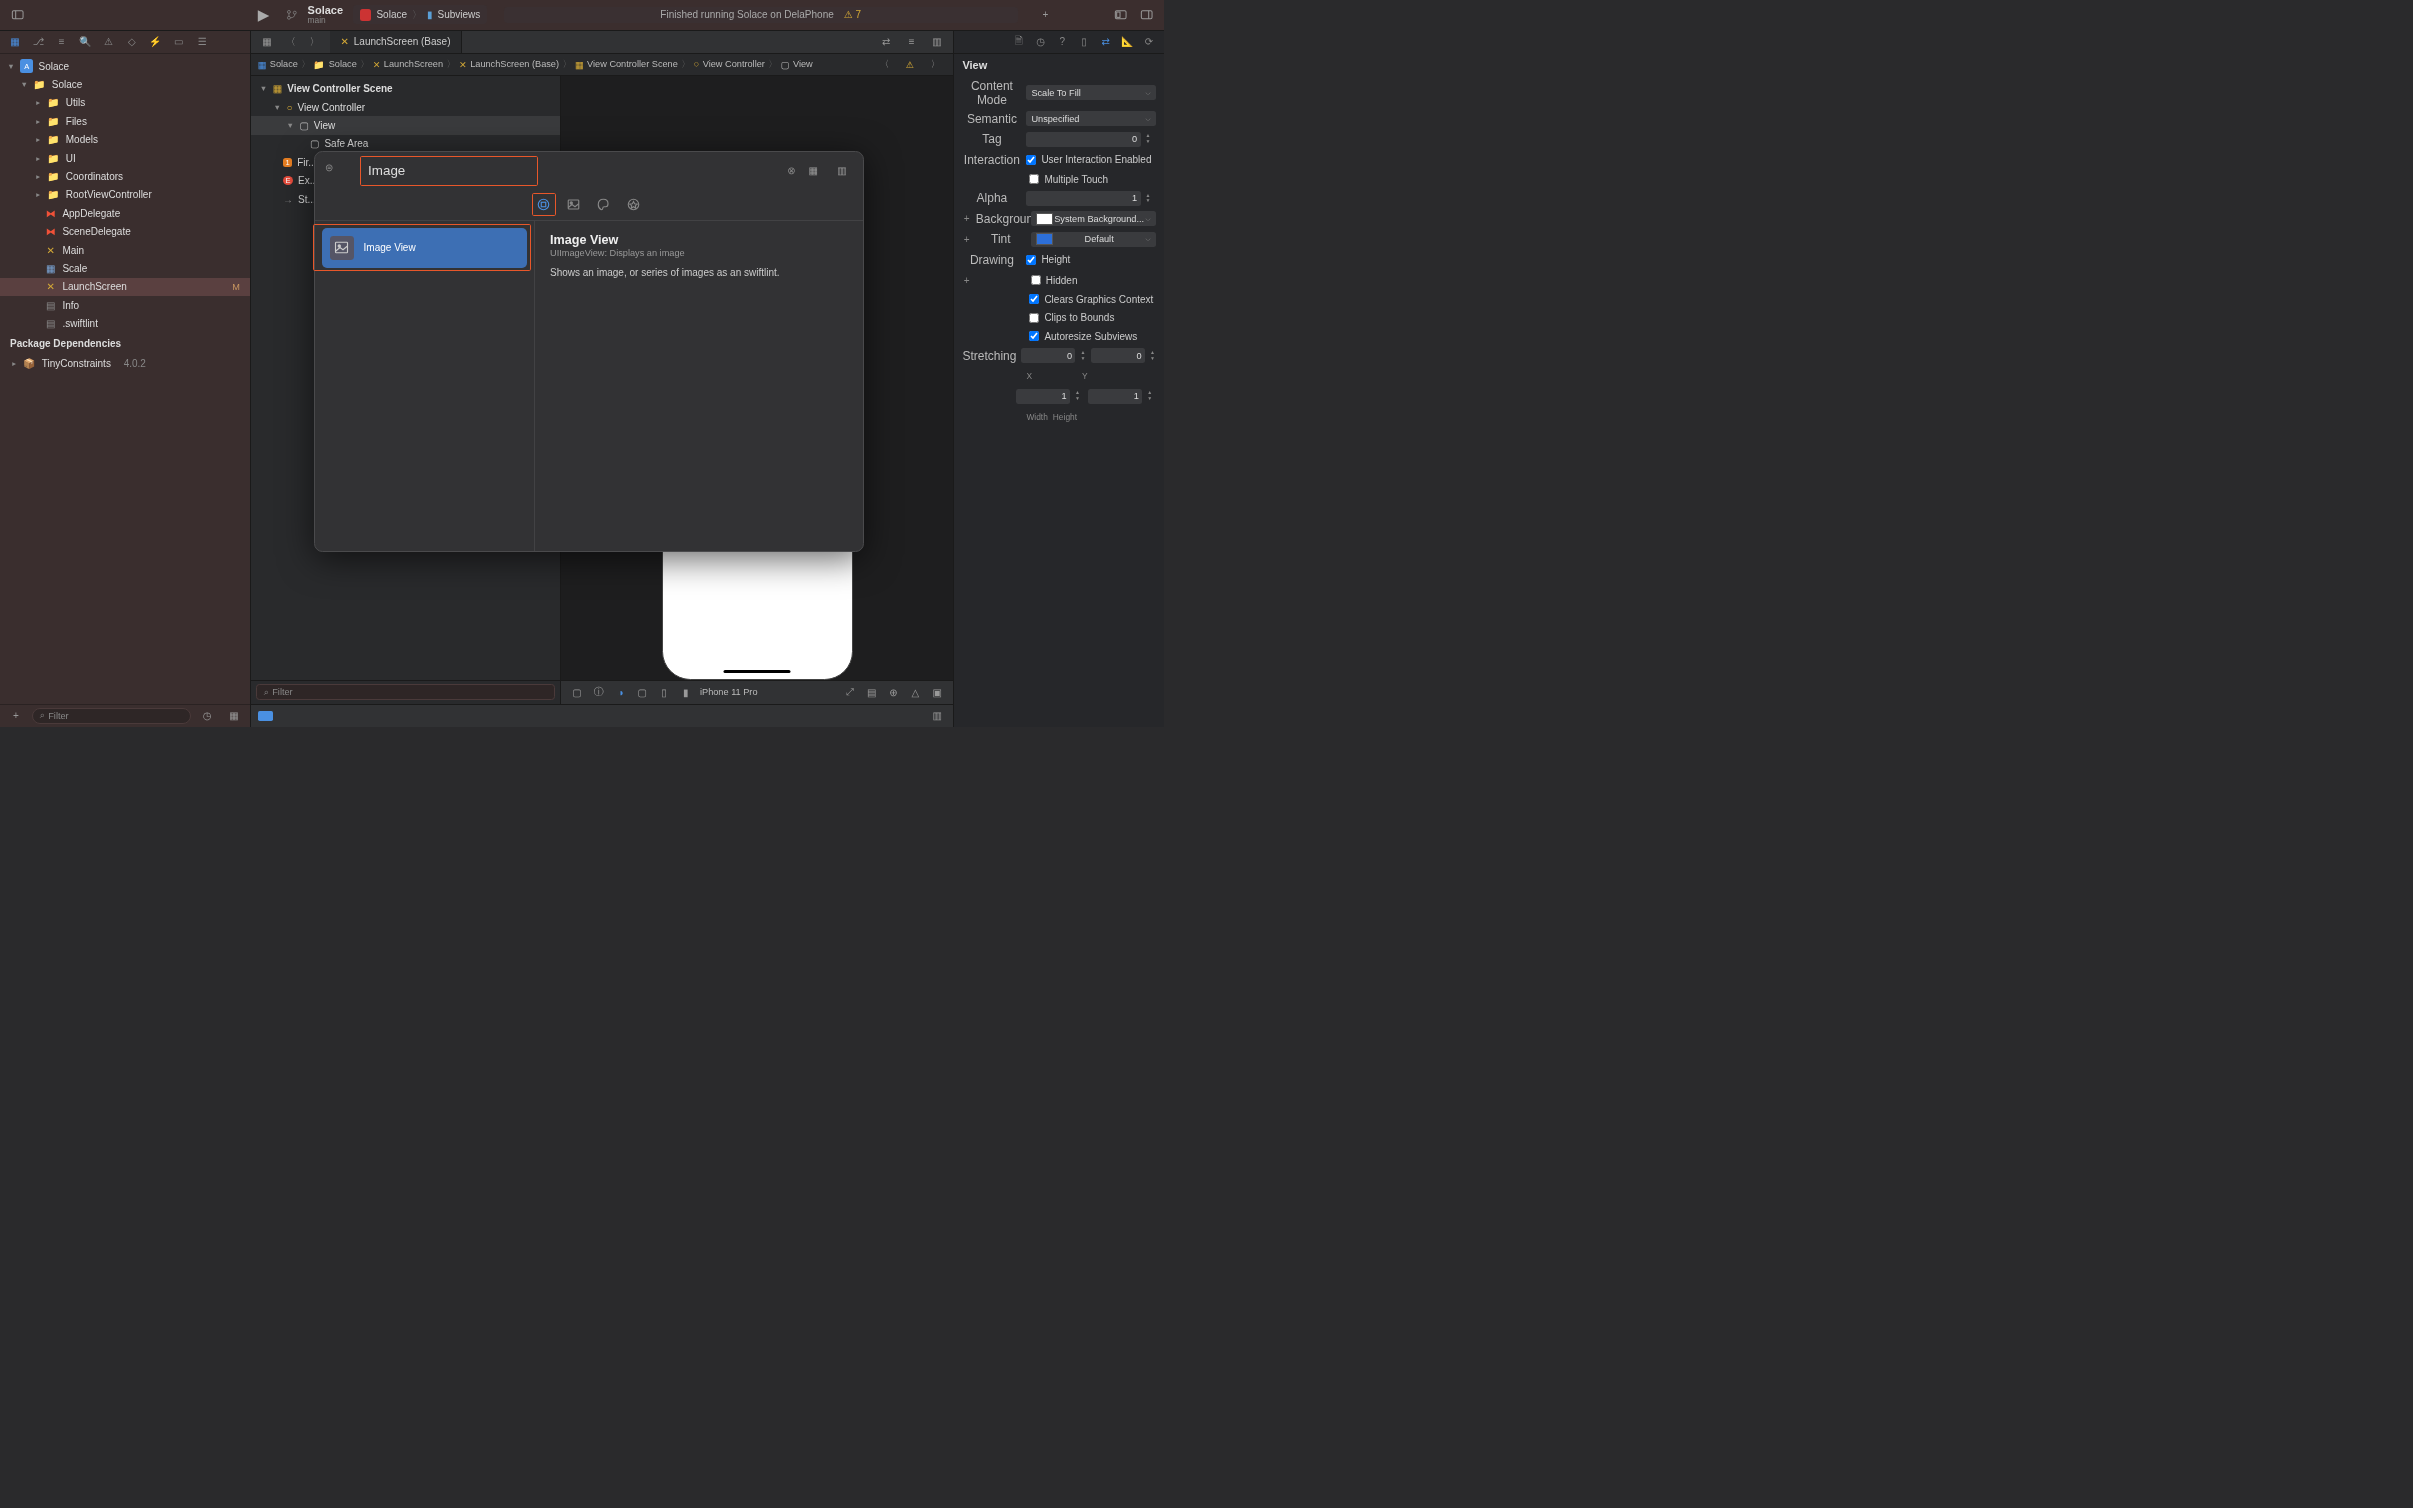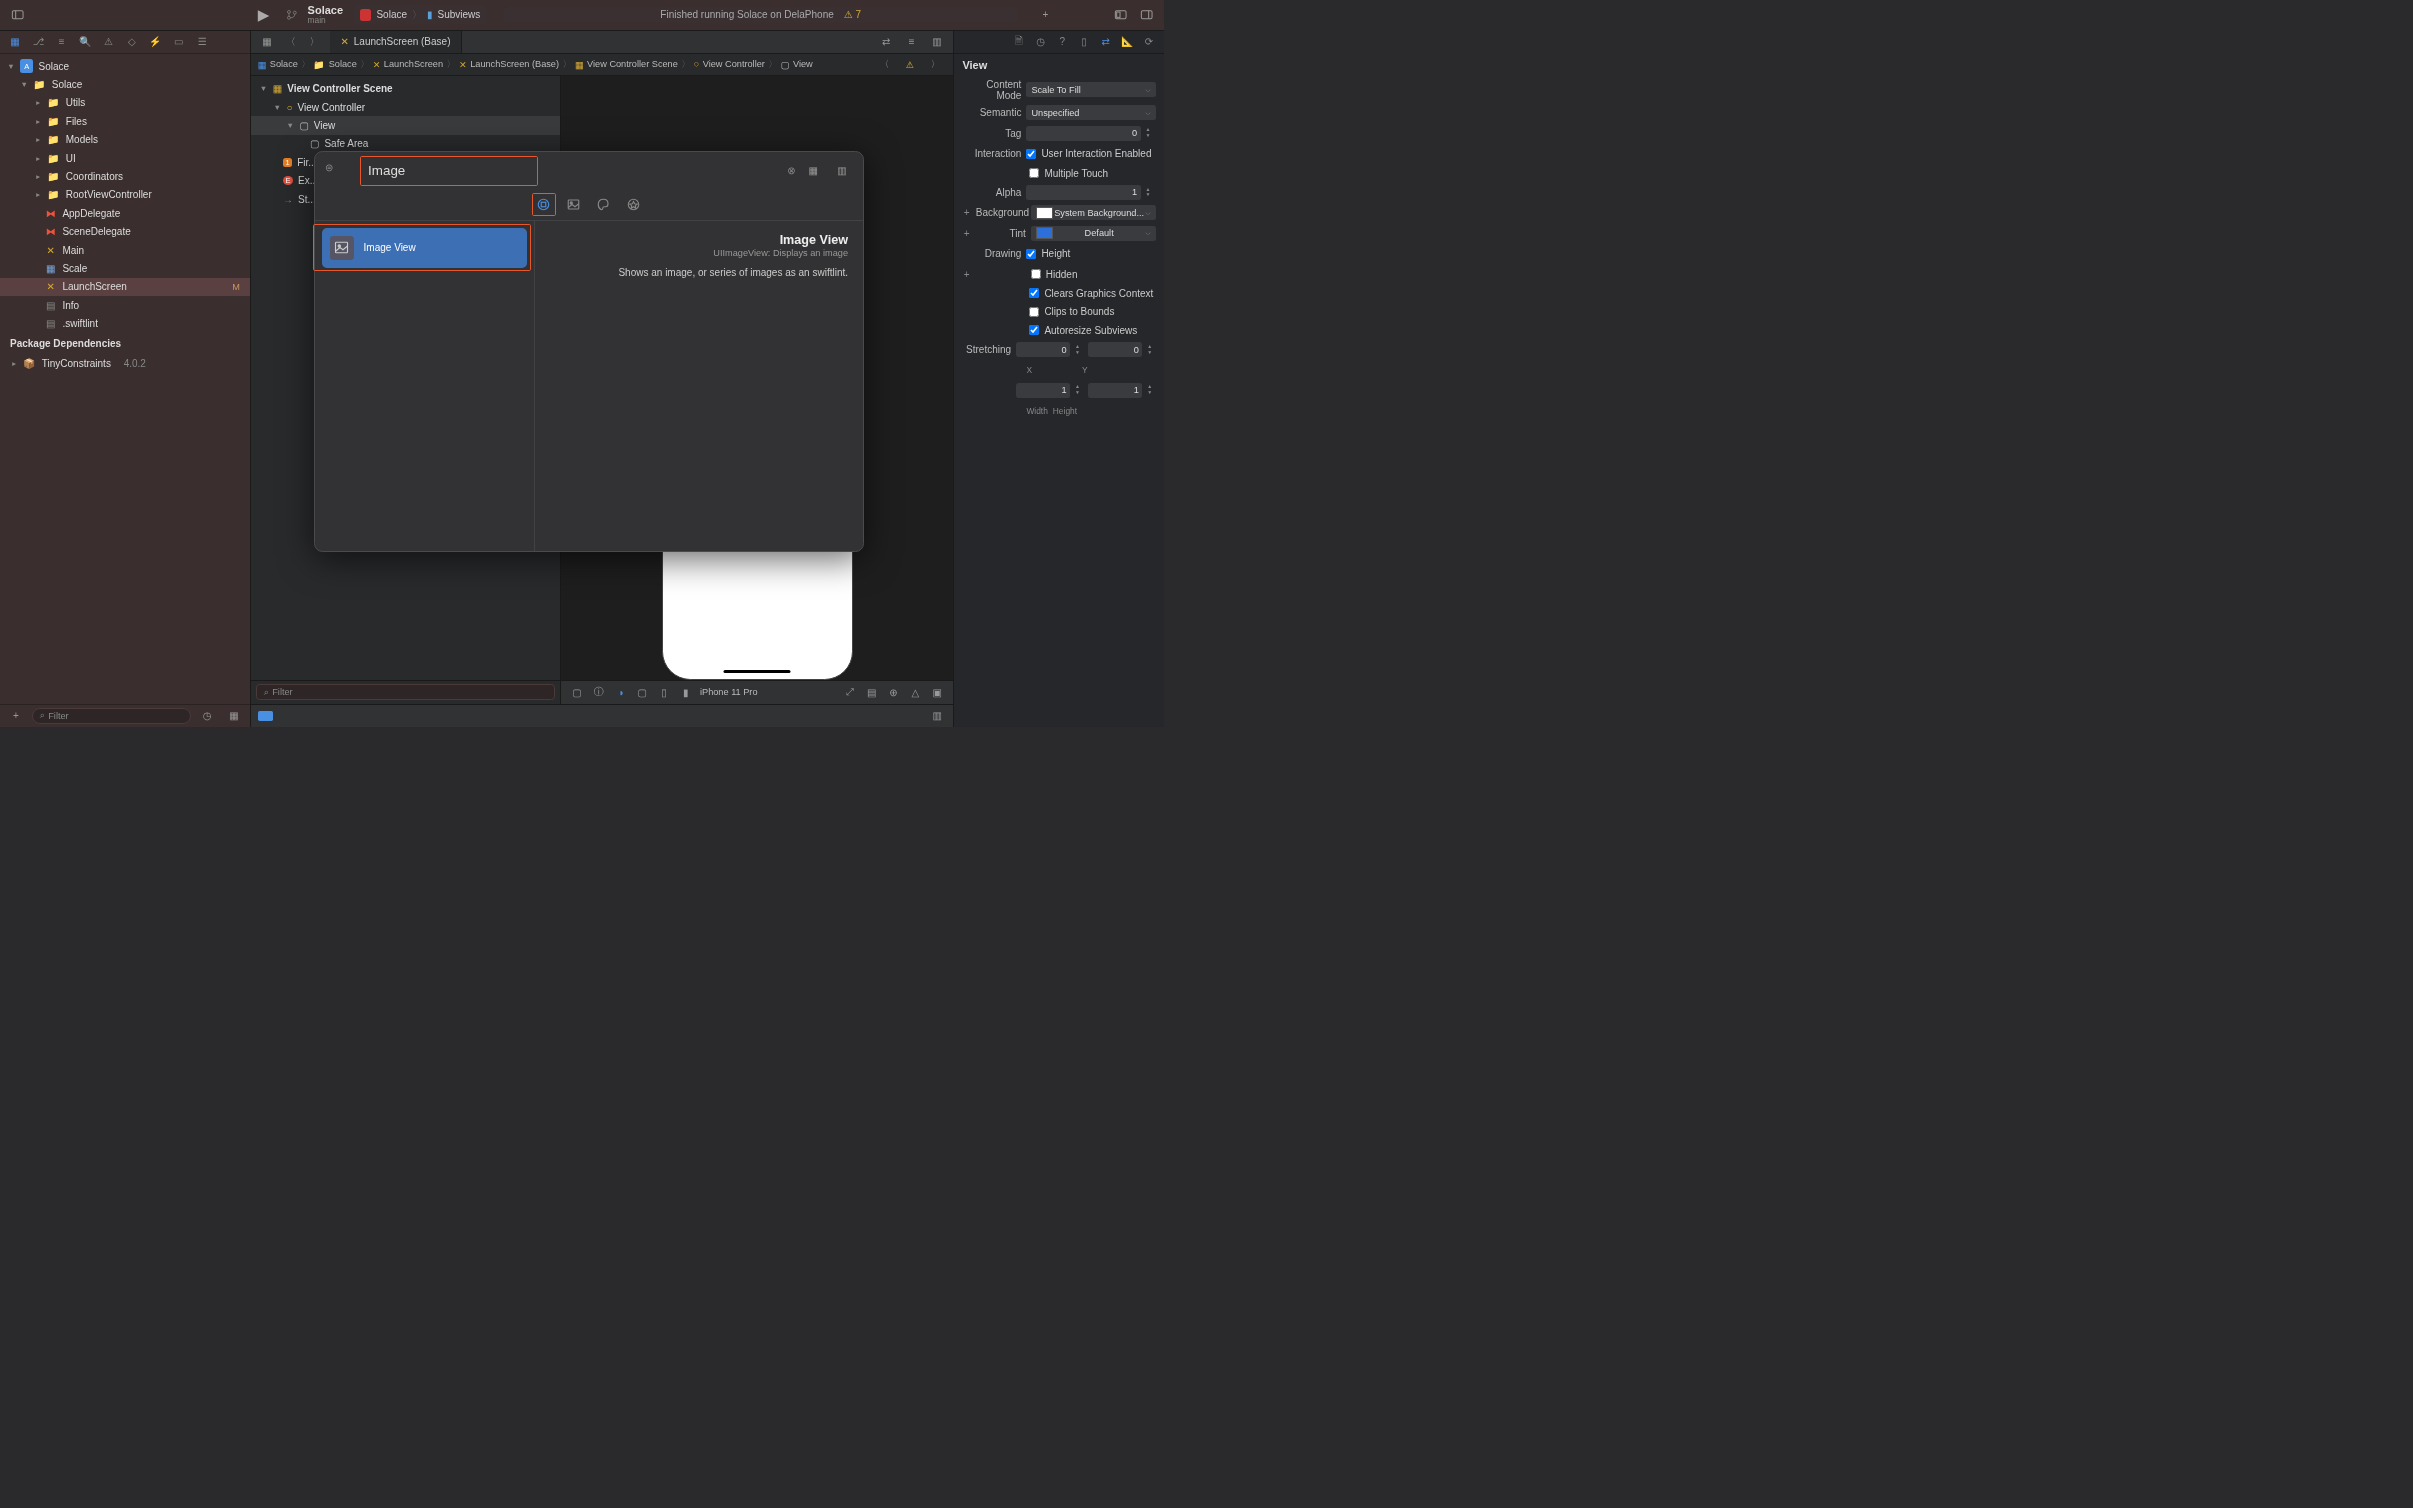--- a/index.html
+++ b/index.html
@@ -102,7 +102,7 @@
     .insp-title { font-weight: 600; color: #ddd; padding: 5px 8.4px; font-size: 11px; }
     .insp-body { padding: 3.4px 8.4px; display: flex; flex-direction: column; gap: 3.4px; }
     .insp-row { display: flex; align-items: center; gap: 5px; min-height: 17px; }
-    .insp-label { width: 59px; text-align: right; color: #bbb; font-size: 10px; }
+    .insp-label { width: 59px; text-align: center; color: #bbb; font-size: 12px; }
     .insp-select { flex: 1; background: #3a3b3e; border: none; color: #ddd; font-size: 9.2px; padding: 1.7px 5px; border-radius: 2.5px; height: 15px; display:flex; align-items:center; justify-content:space-between;}
     .insp-select::after { content: "⌵"; color: #888; font-size: 6.7px; }
     .insp-num { width: 54px; background: #3a3b3e; border: none; color: #ddd; font-size: 9.2px; padding: 1.7px 3.4px; text-align: right; border-radius: 2.5px; height: 15px; }

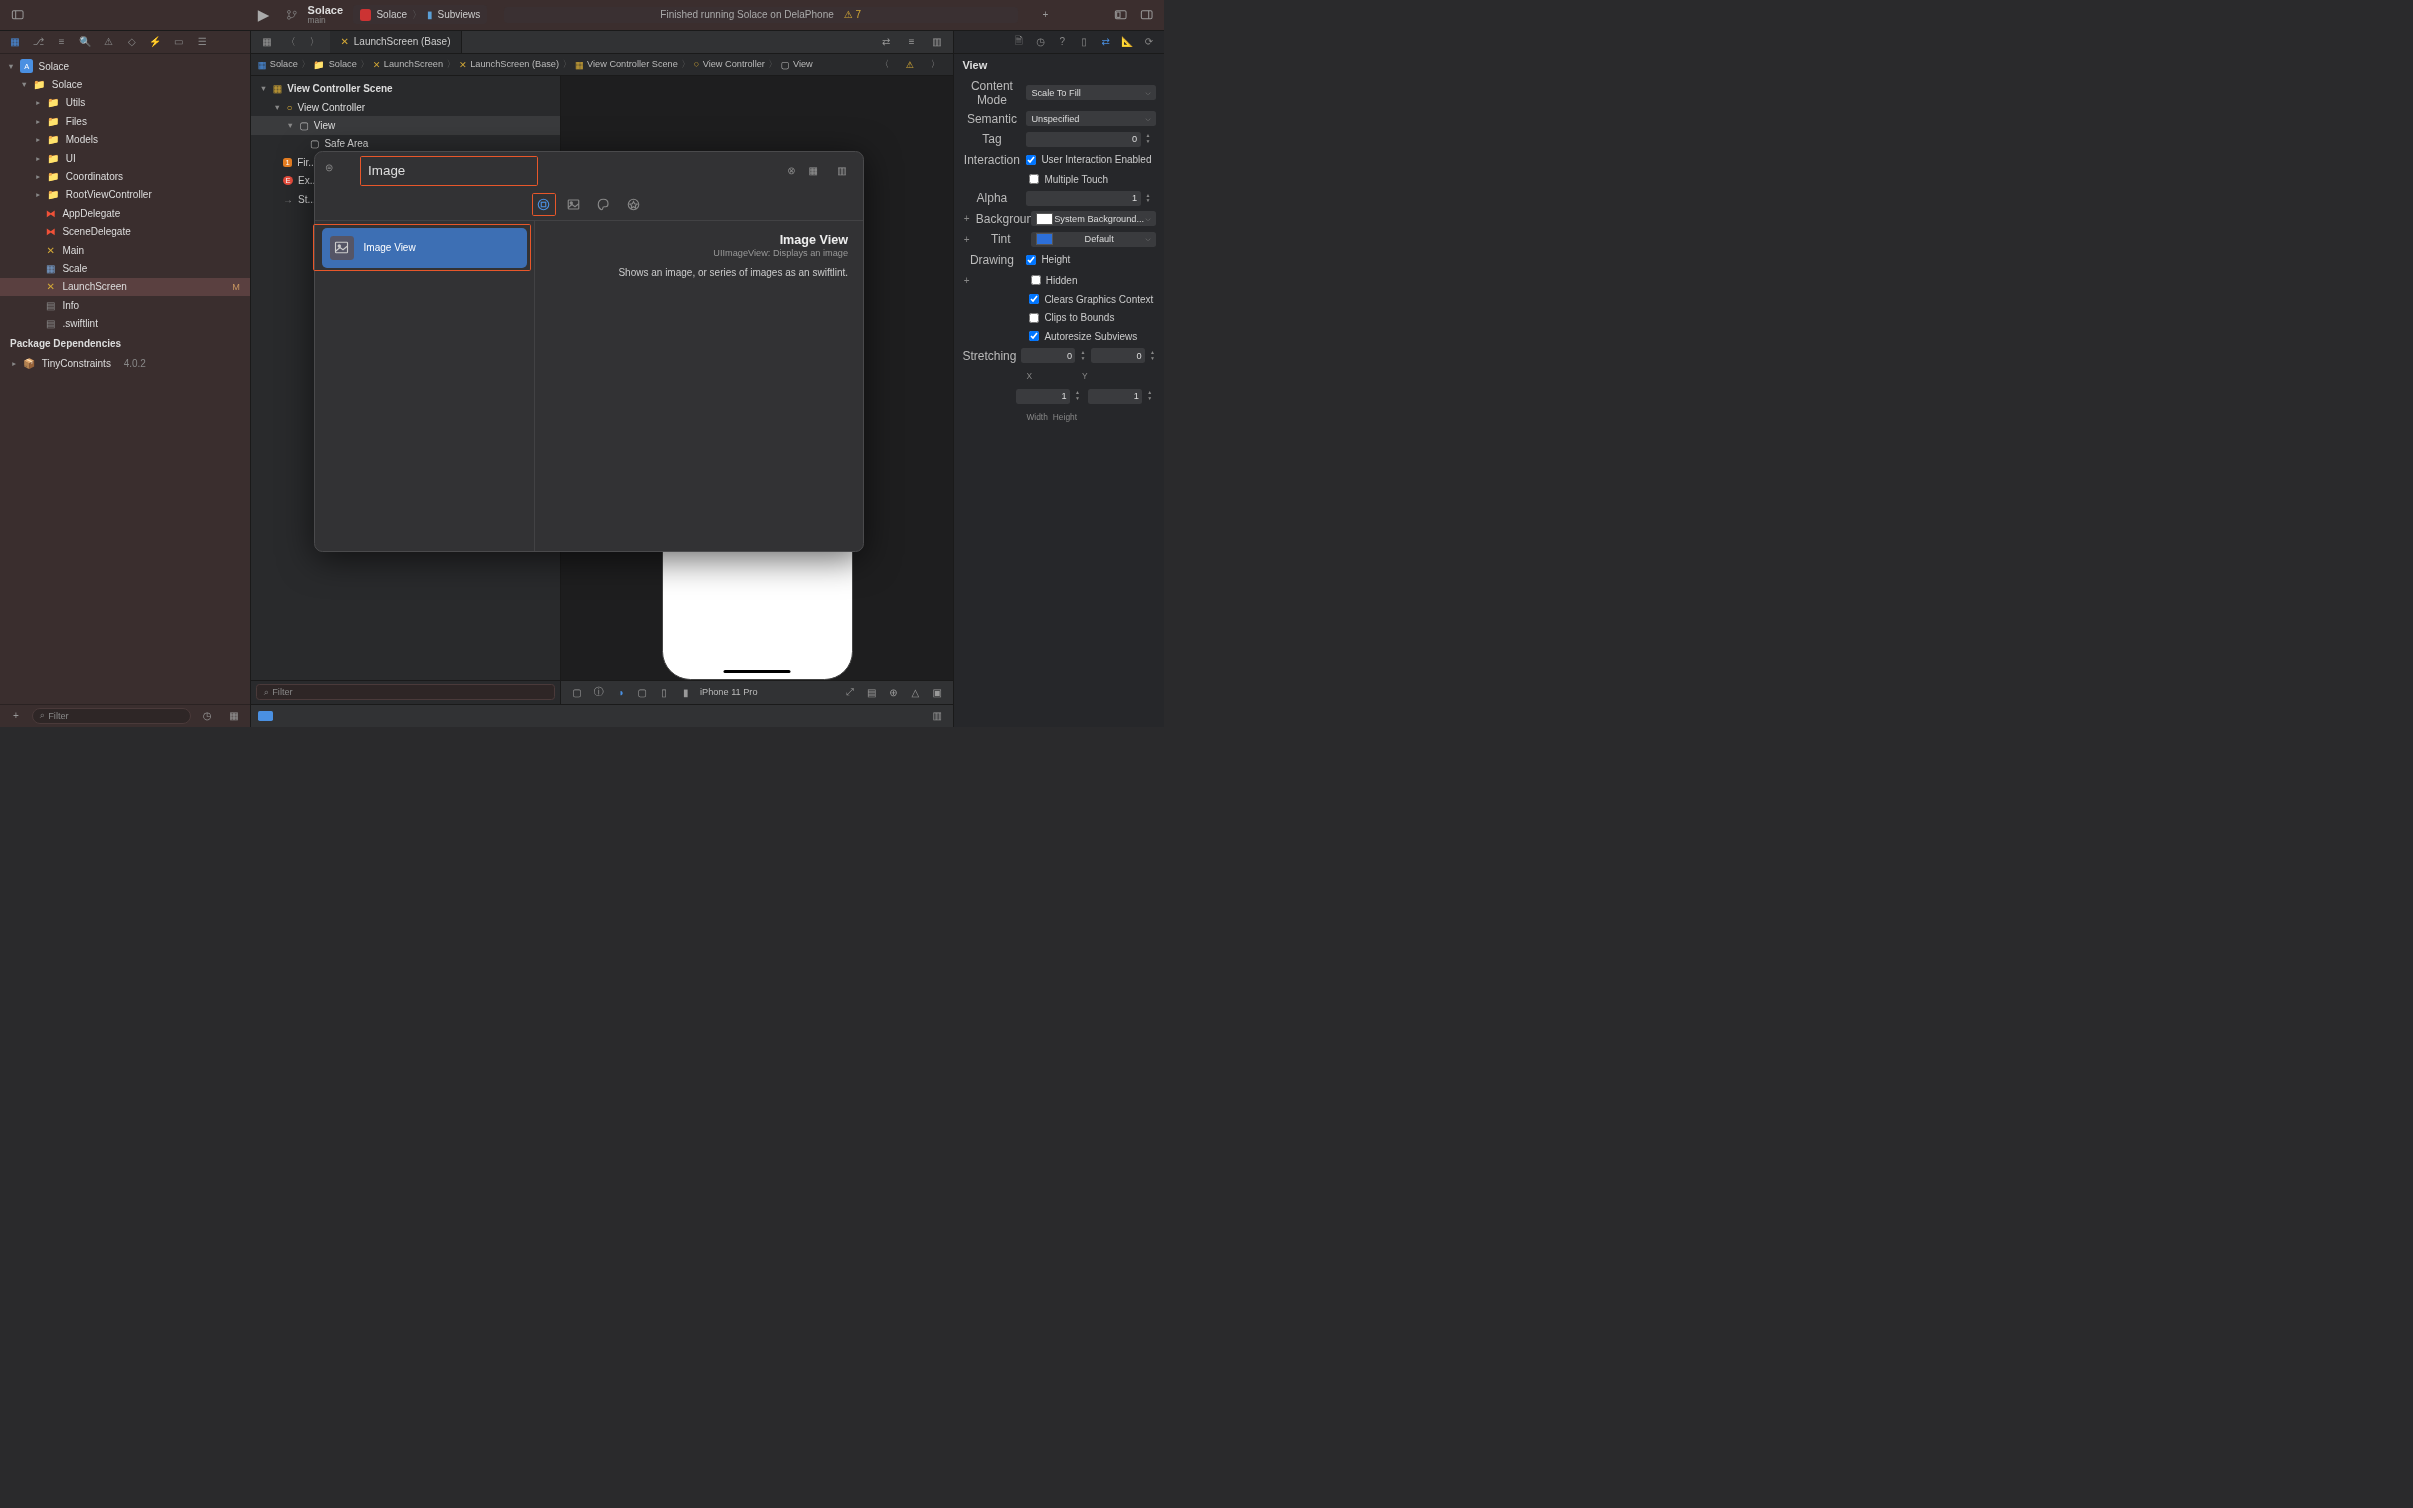--- a/index.html
+++ b/index.html
@@ -84,7 +84,7 @@
     .lib-tab-icon { width: 18.4px; height: 18.4px; color: #888; display:flex; align-items:center; justify-content:center; border-radius:3.4px; padding:1.7px;}
     .lib-tab-icon.active { color: #4a90e2; }
     .lib-tab-highlight { border: 1.7px solid #e8572a; border-radius: 1.7px; padding: 1.7px; margin: -3.4px; }
-    .lib-body { flex: 1; display: flex; text-align: right; }
+    .lib-body { flex: 1; display: flex; }
     .lib-list { width: 220px; border-right: 0.8px solid #424244; padding: 6.7px; }
     .lib-item { display: flex; align-items: center; gap: 10px; padding: 8.4px 8.4px; border-radius: 5px; background: #3d6fb4; color: #fff; position: relative;}
     .lib-item-highlight { position: absolute; border: 1.7px solid #e8572a; border-radius: 1.7px; top: -3.4px; left: -8.4px; right: -3.4px; bottom: -3.4px; pointer-events: none;}

